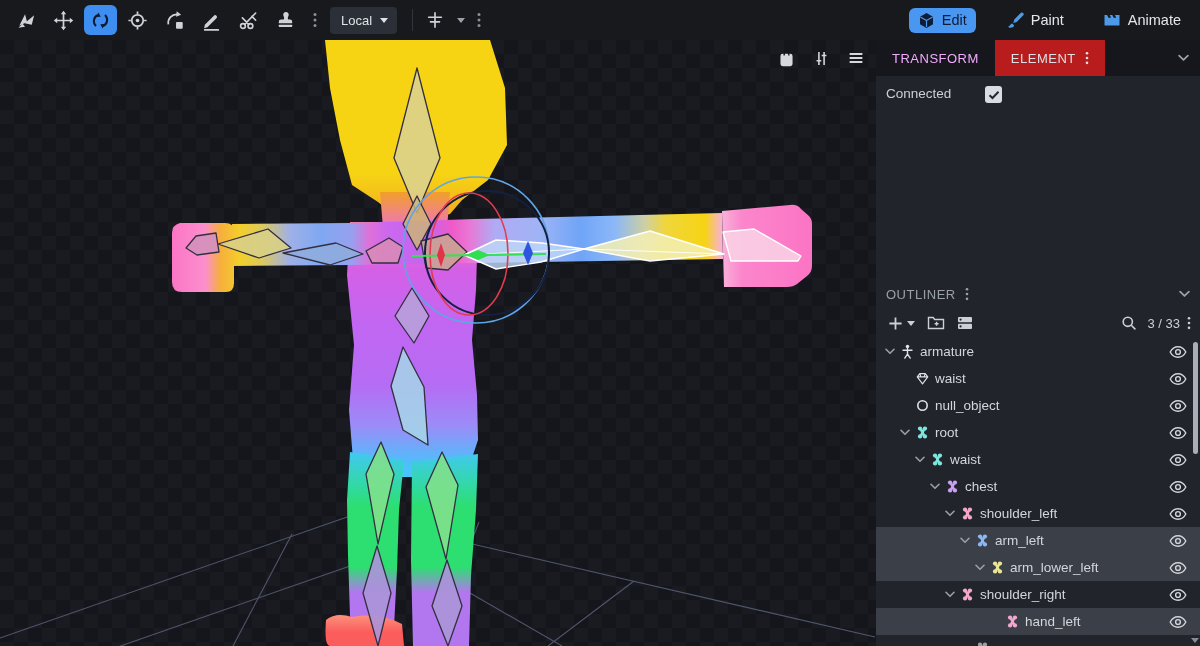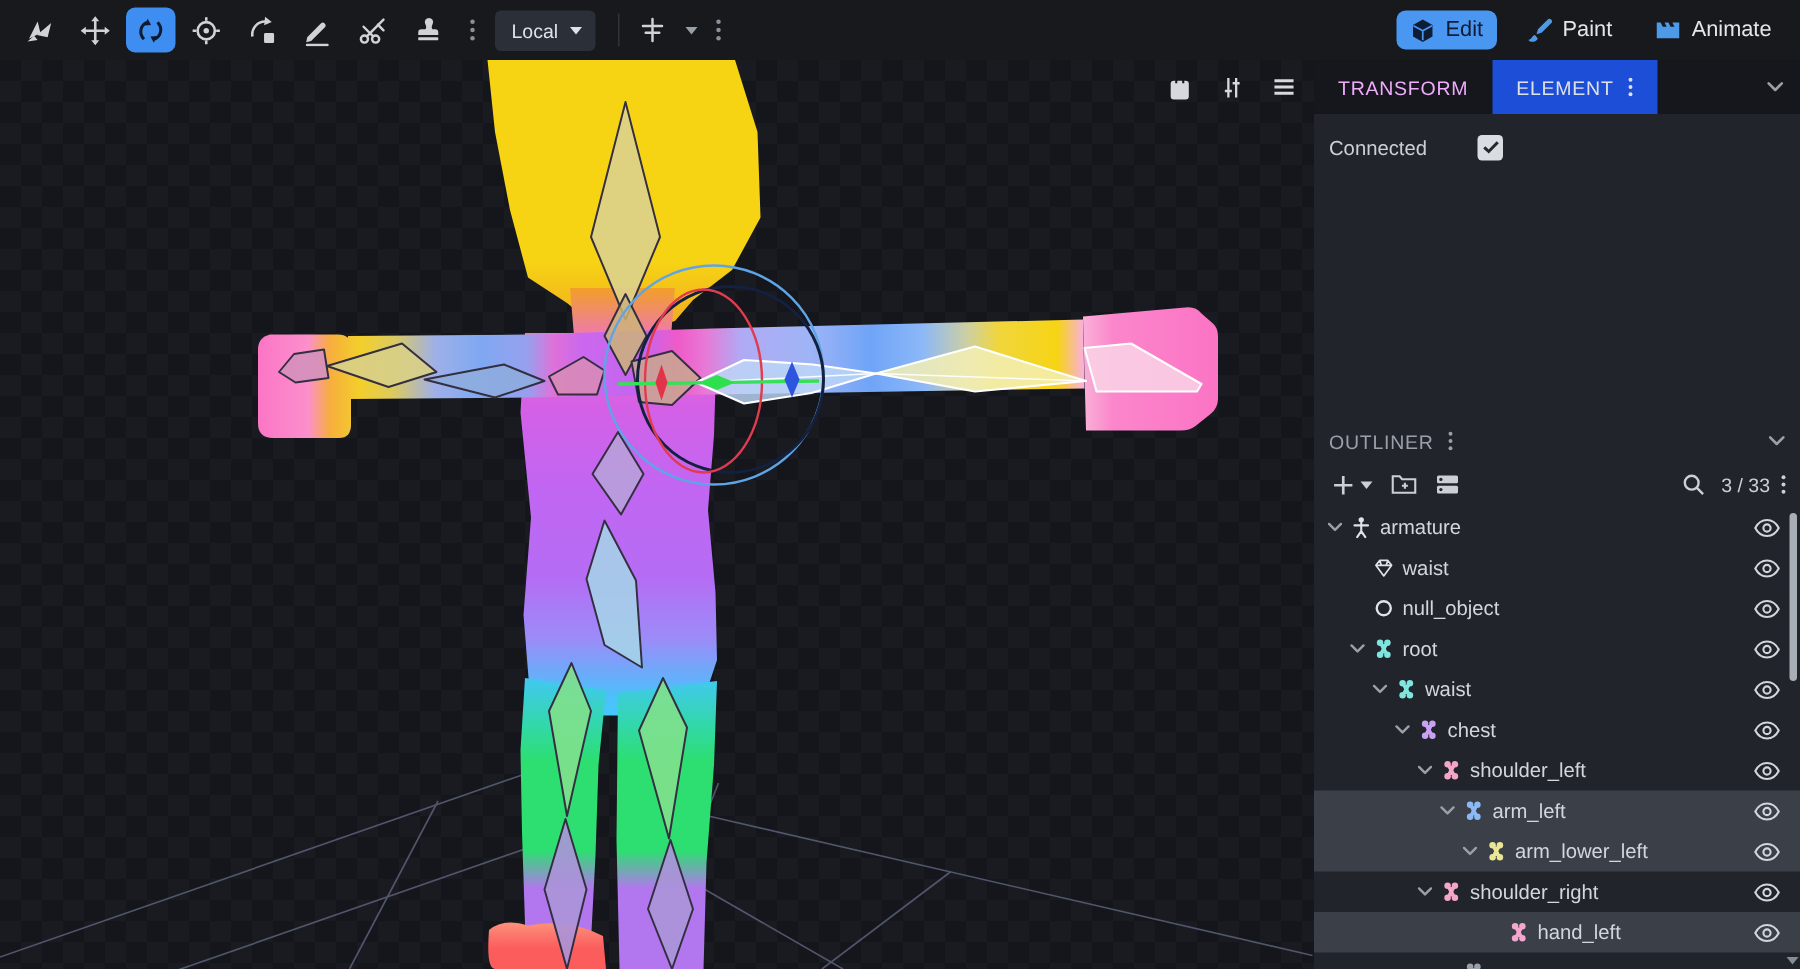--- a/index.html
+++ b/index.html
@@ -18,7 +18,7 @@
   .caret { width:0; height:0; border-left:4px solid transparent; border-right:4px solid transparent;
     border-top:5px solid currentColor; display:inline-block; }
   .vsep { width:1px; height:22px; background:#30353c; margin:0 9px; }
-  .modes { margin-left:auto; display:flex; gap:10px; }
+  .modes { margin-left:auto; display:flex; align-items:center; gap:21px; }
   .mode-btn { display:flex; align-items:center; gap:7px; color:#e3e6ea; font-size:14.5px;
     padding:4px 9px; border-radius:6px; }
   .mode-btn .micon { display:flex; color:#4d9be8; }

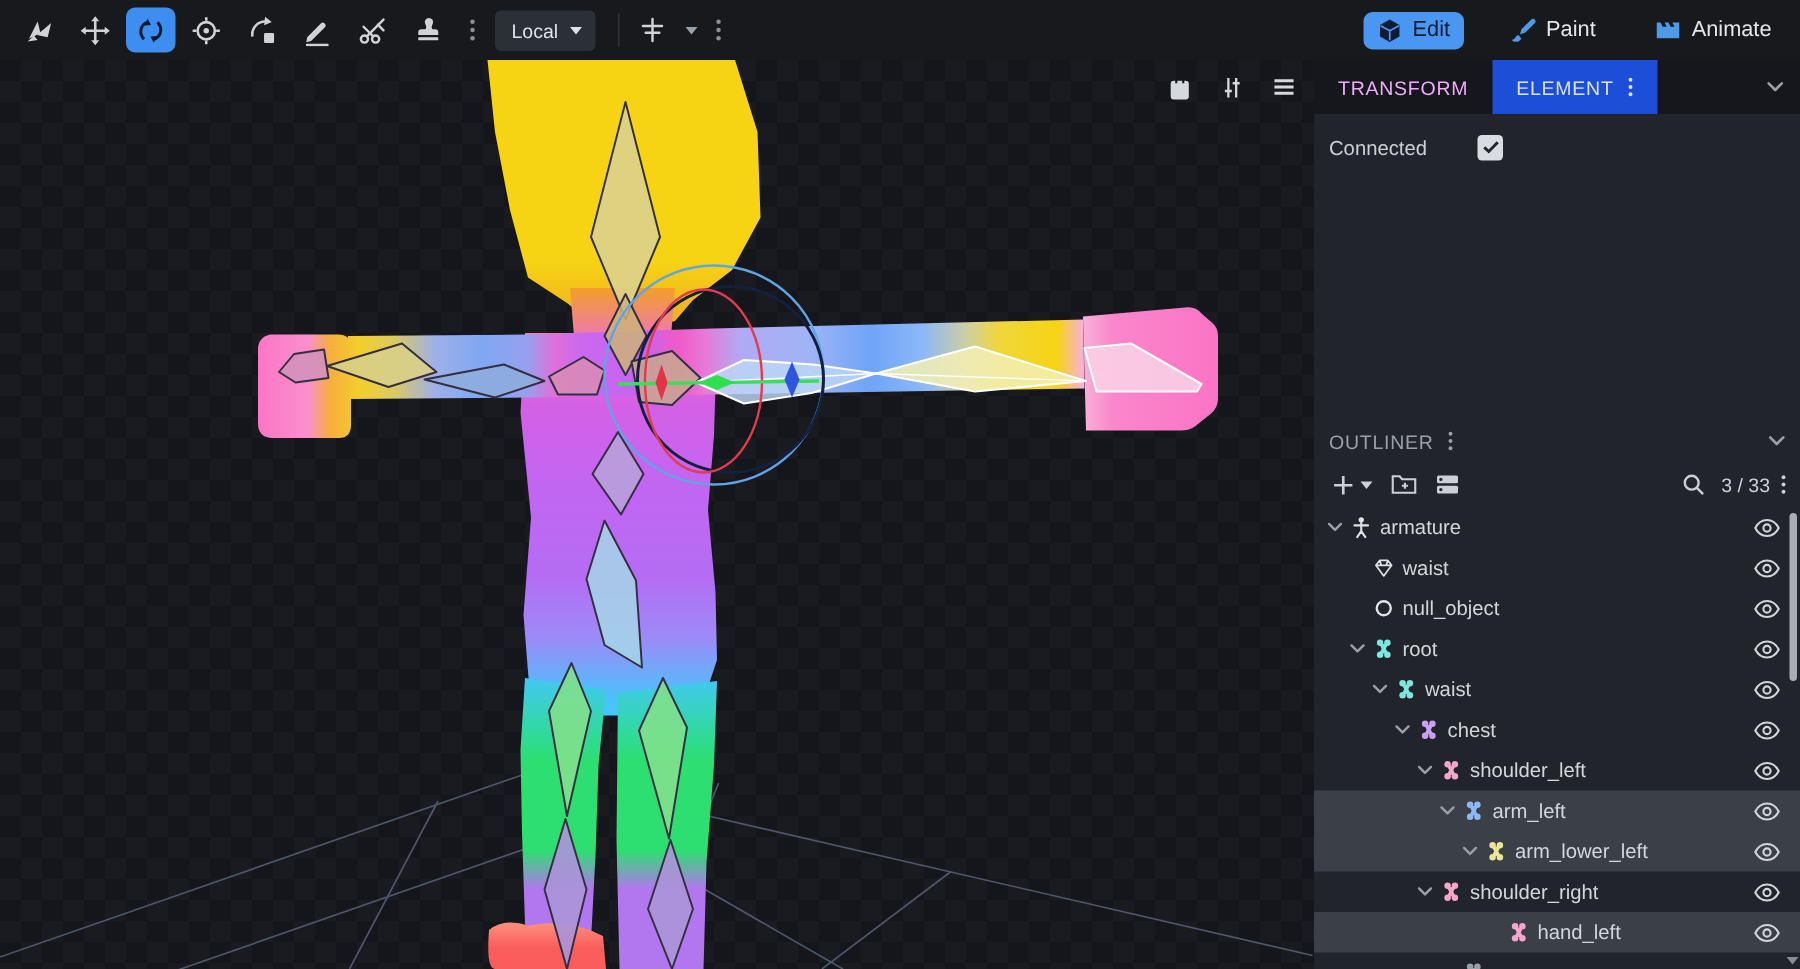--- a/index.html
+++ b/index.html
@@ -39,7 +39,7 @@
   .side-panel { position:relative; width:324px; height:606px; background:#21252b; flex:none; }
   .tabbar { position:absolute; top:0; left:0; right:0; height:36px; background:#15171c; display:flex; align-items:stretch; }
   .tab { padding:0 16px; display:flex; align-items:center; font-size:13px; letter-spacing:.5px; color:#f0abfc; gap:9px; }
-  .tab.active { background:#1d4ed8; color:#dde0e5;padding-left:16px; }
+  .tab.active { background:#b91c1c; color:#dde0e5;padding-left:16px; }
   .tabbar .bar-chev { margin-left:auto; display:flex; align-items:center; padding-right:11px; color:#9aa0a8; }
 
   .prop-connected { position:absolute; top:46px; left:0; right:0; height:24px; display:flex; align-items:center; padding:0 10px; }

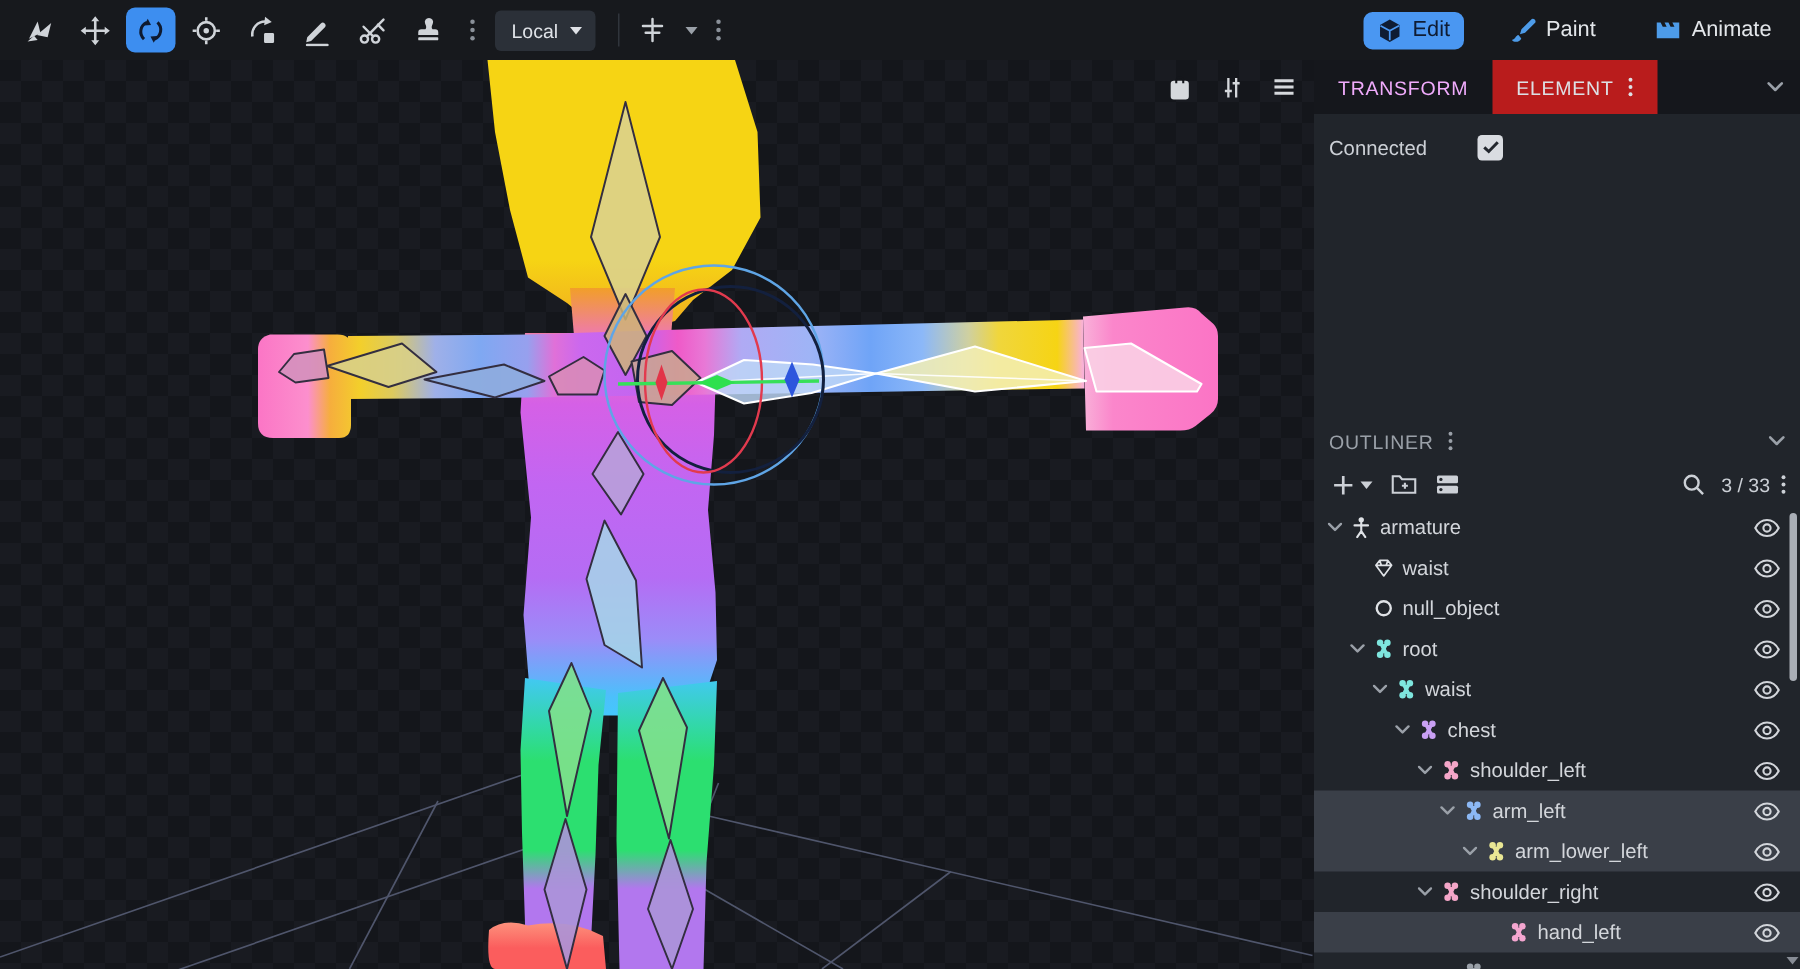--- a/index.html
+++ b/index.html
@@ -42,7 +42,7 @@
   .tab.active { background:#b91c1c; color:#dde0e5;padding-left:16px; }
   .tabbar .bar-chev { margin-left:auto; display:flex; align-items:center; padding-right:11px; color:#9aa0a8; }
 
-  .prop-connected { position:absolute; top:46px; left:0; right:0; height:24px; display:flex; align-items:center; padding:0 10px; }
+  .prop-connected { position:absolute; top:46px; left:0; right:0; height:24px; display:flex; padding:0 10px; }
   .prop-connected .plabel { width:99px; color:#ccd0d6; font-size:13.5px; }
   .checkbox { width:17px; height:17px; background:#d9dce1; border-radius:3px; display:flex;
     align-items:center; justify-content:center; color:#23272e; }

